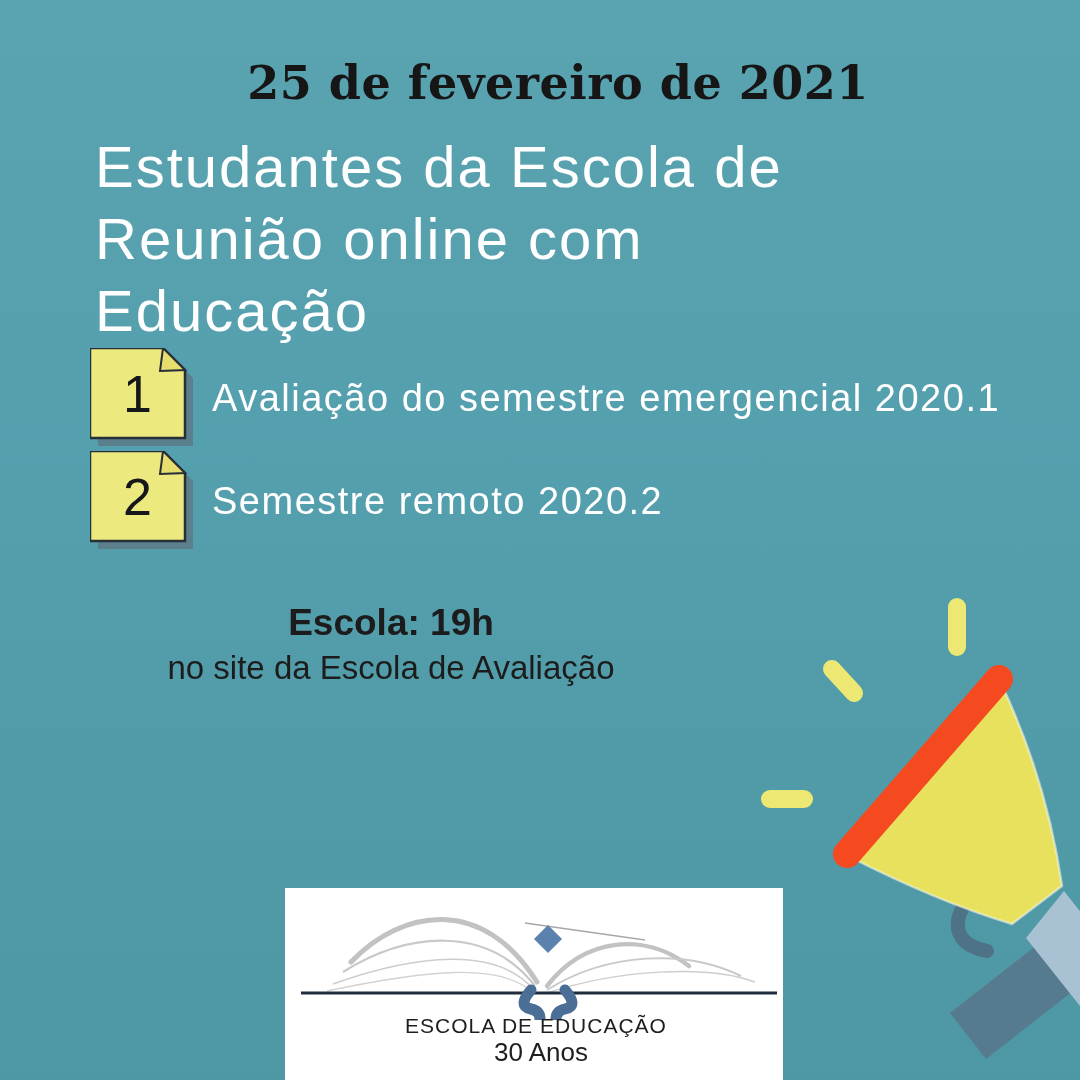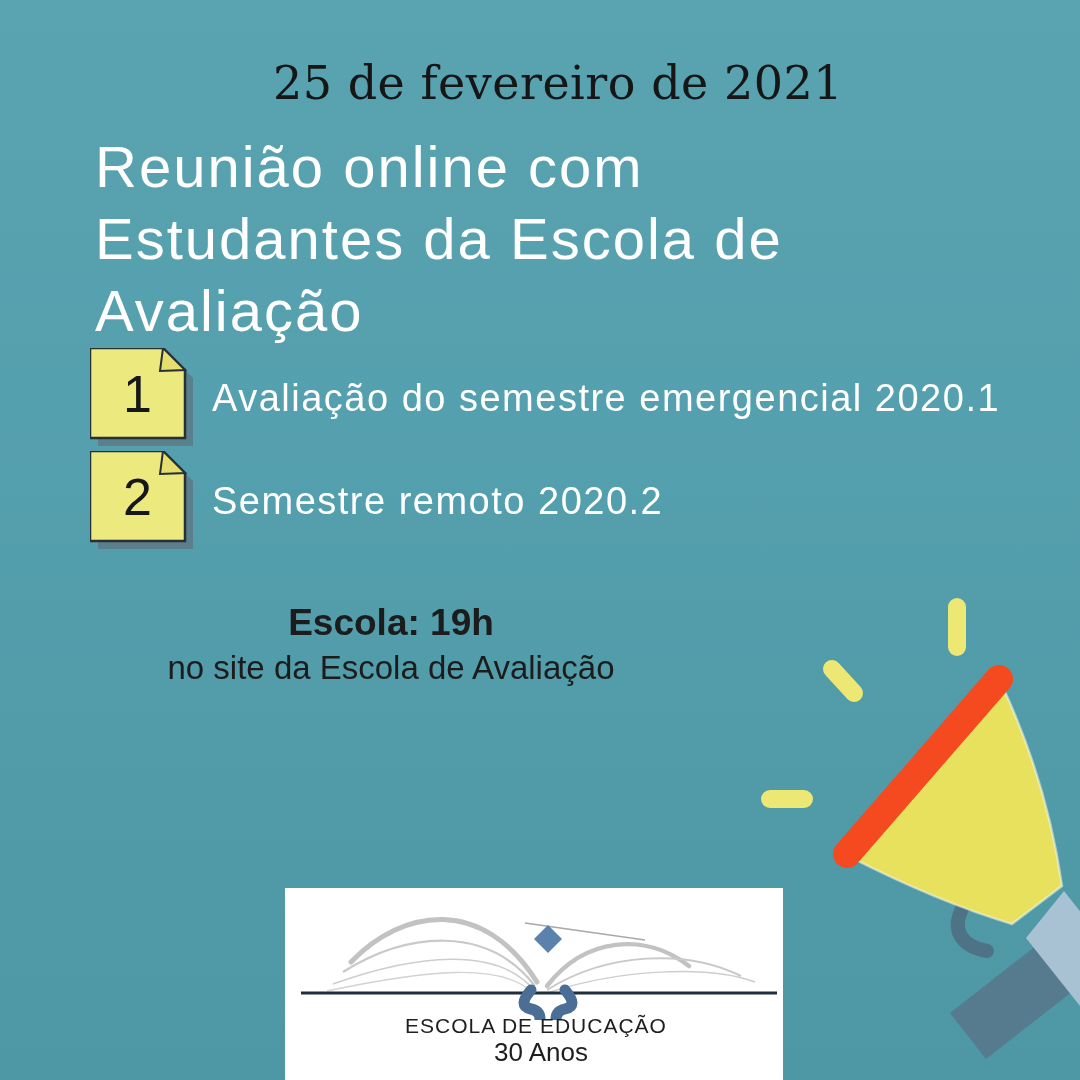--- a/index.html
+++ b/index.html
@@ -10,7 +10,7 @@
   }
   .date{
     position:absolute;left:0;right:0;top:56px;text-align:center;
-    font-family:"DejaVu Serif",serif;font-weight:400;font-size:46px;
+    font-family:"DejaVu Serif",serif;font-weight:700;font-size:46px;
     color:#161616;letter-spacing:.5px;padding-left:36px;
   }
   .title{

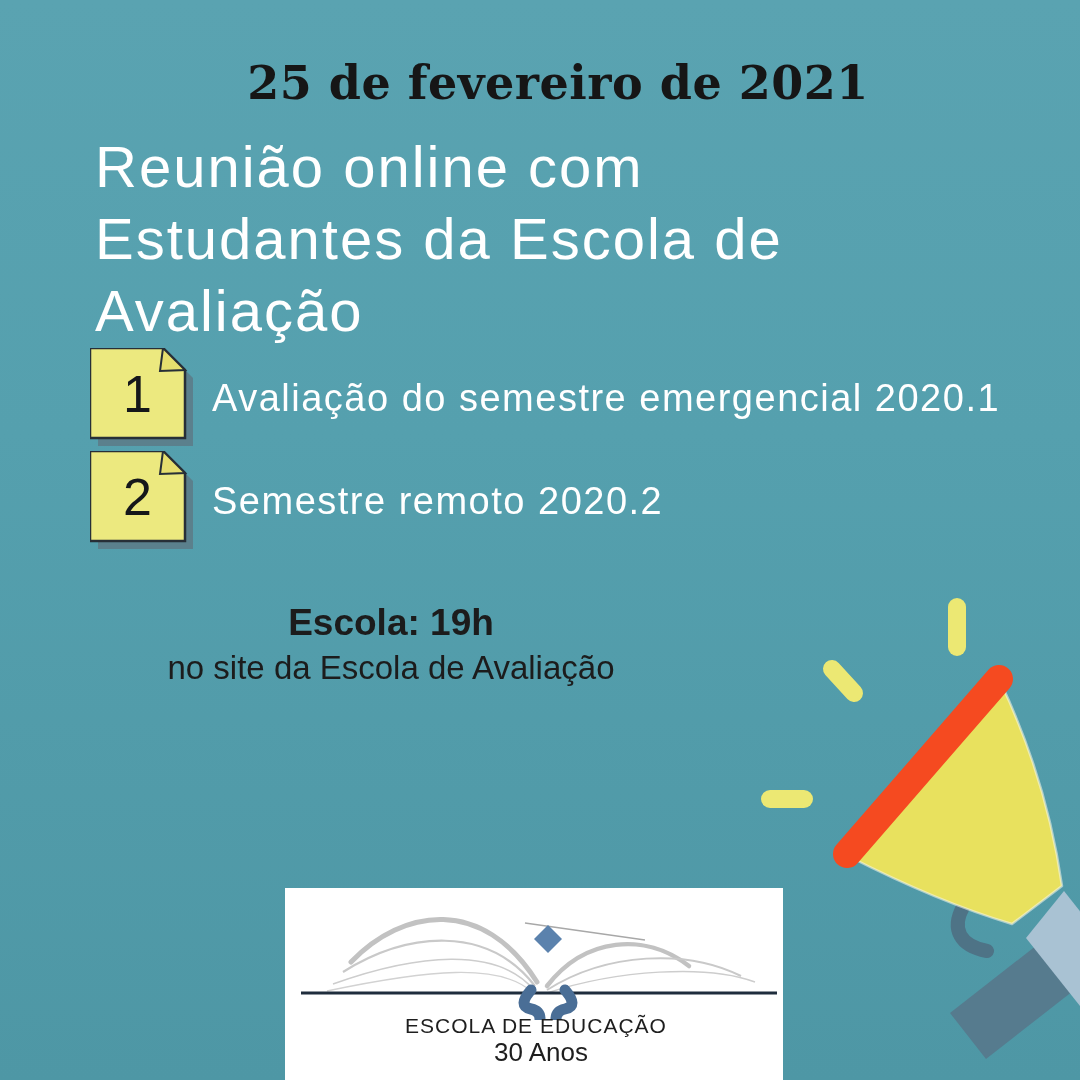--- a/index.html
+++ b/index.html
@@ -63,8 +63,8 @@
   <div class="date">25 de fevereiro de 2021</div>
 
   <div class="title">
+    <div>Estudantes da Escola de</div>
     <div>Reunião online com</div>
-    <div>Estudantes da Escola de</div>
     <div>Avaliação</div>
   </div>
 

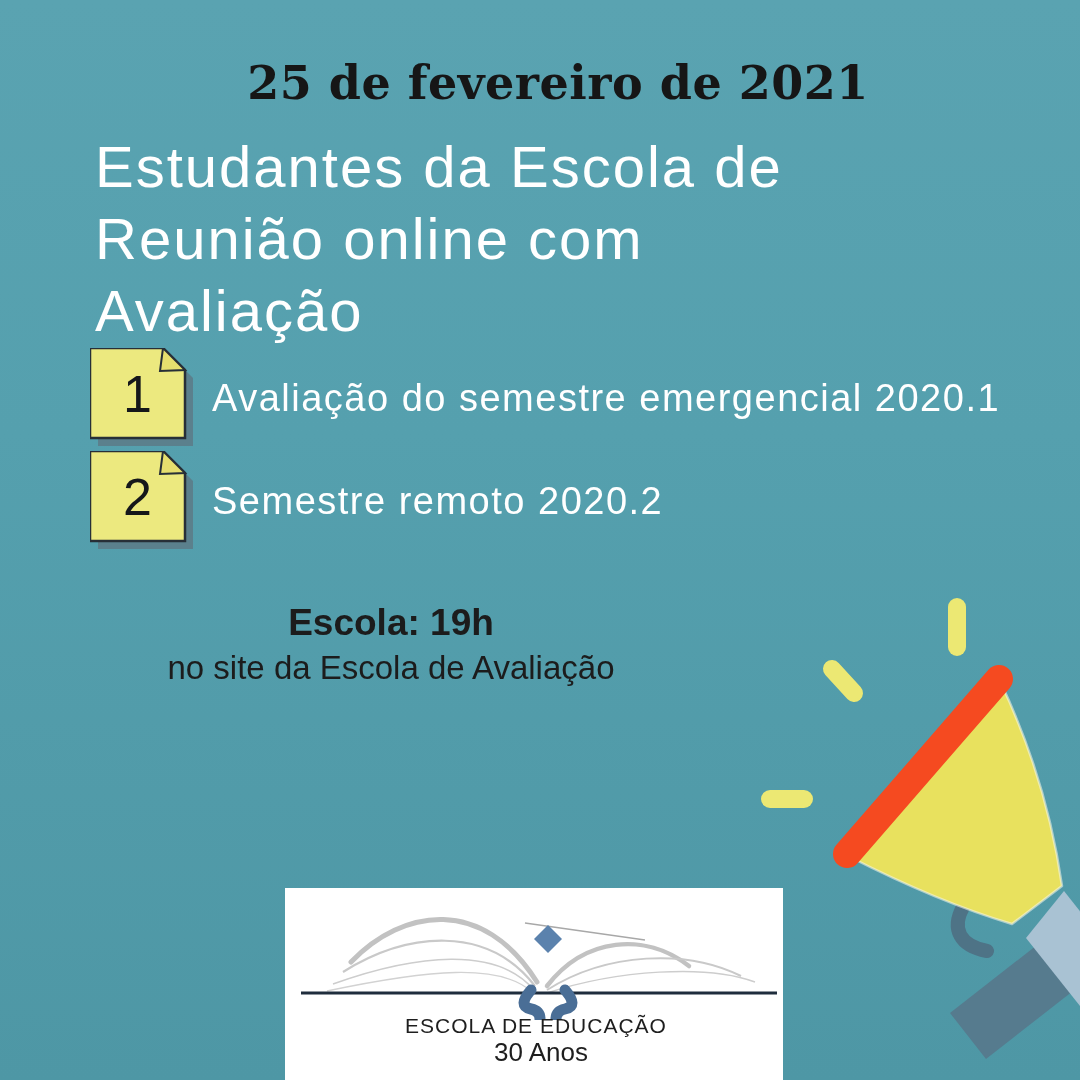--- a/index.html
+++ b/index.html
@@ -65,7 +65,7 @@
   <div class="title">
     <div>Estudantes da Escola de</div>
     <div>Reunião online com</div>
-    <div>Avaliação</div>
+    <div>Educação</div>
   </div>
 
   <div class="agenda-row row1">

